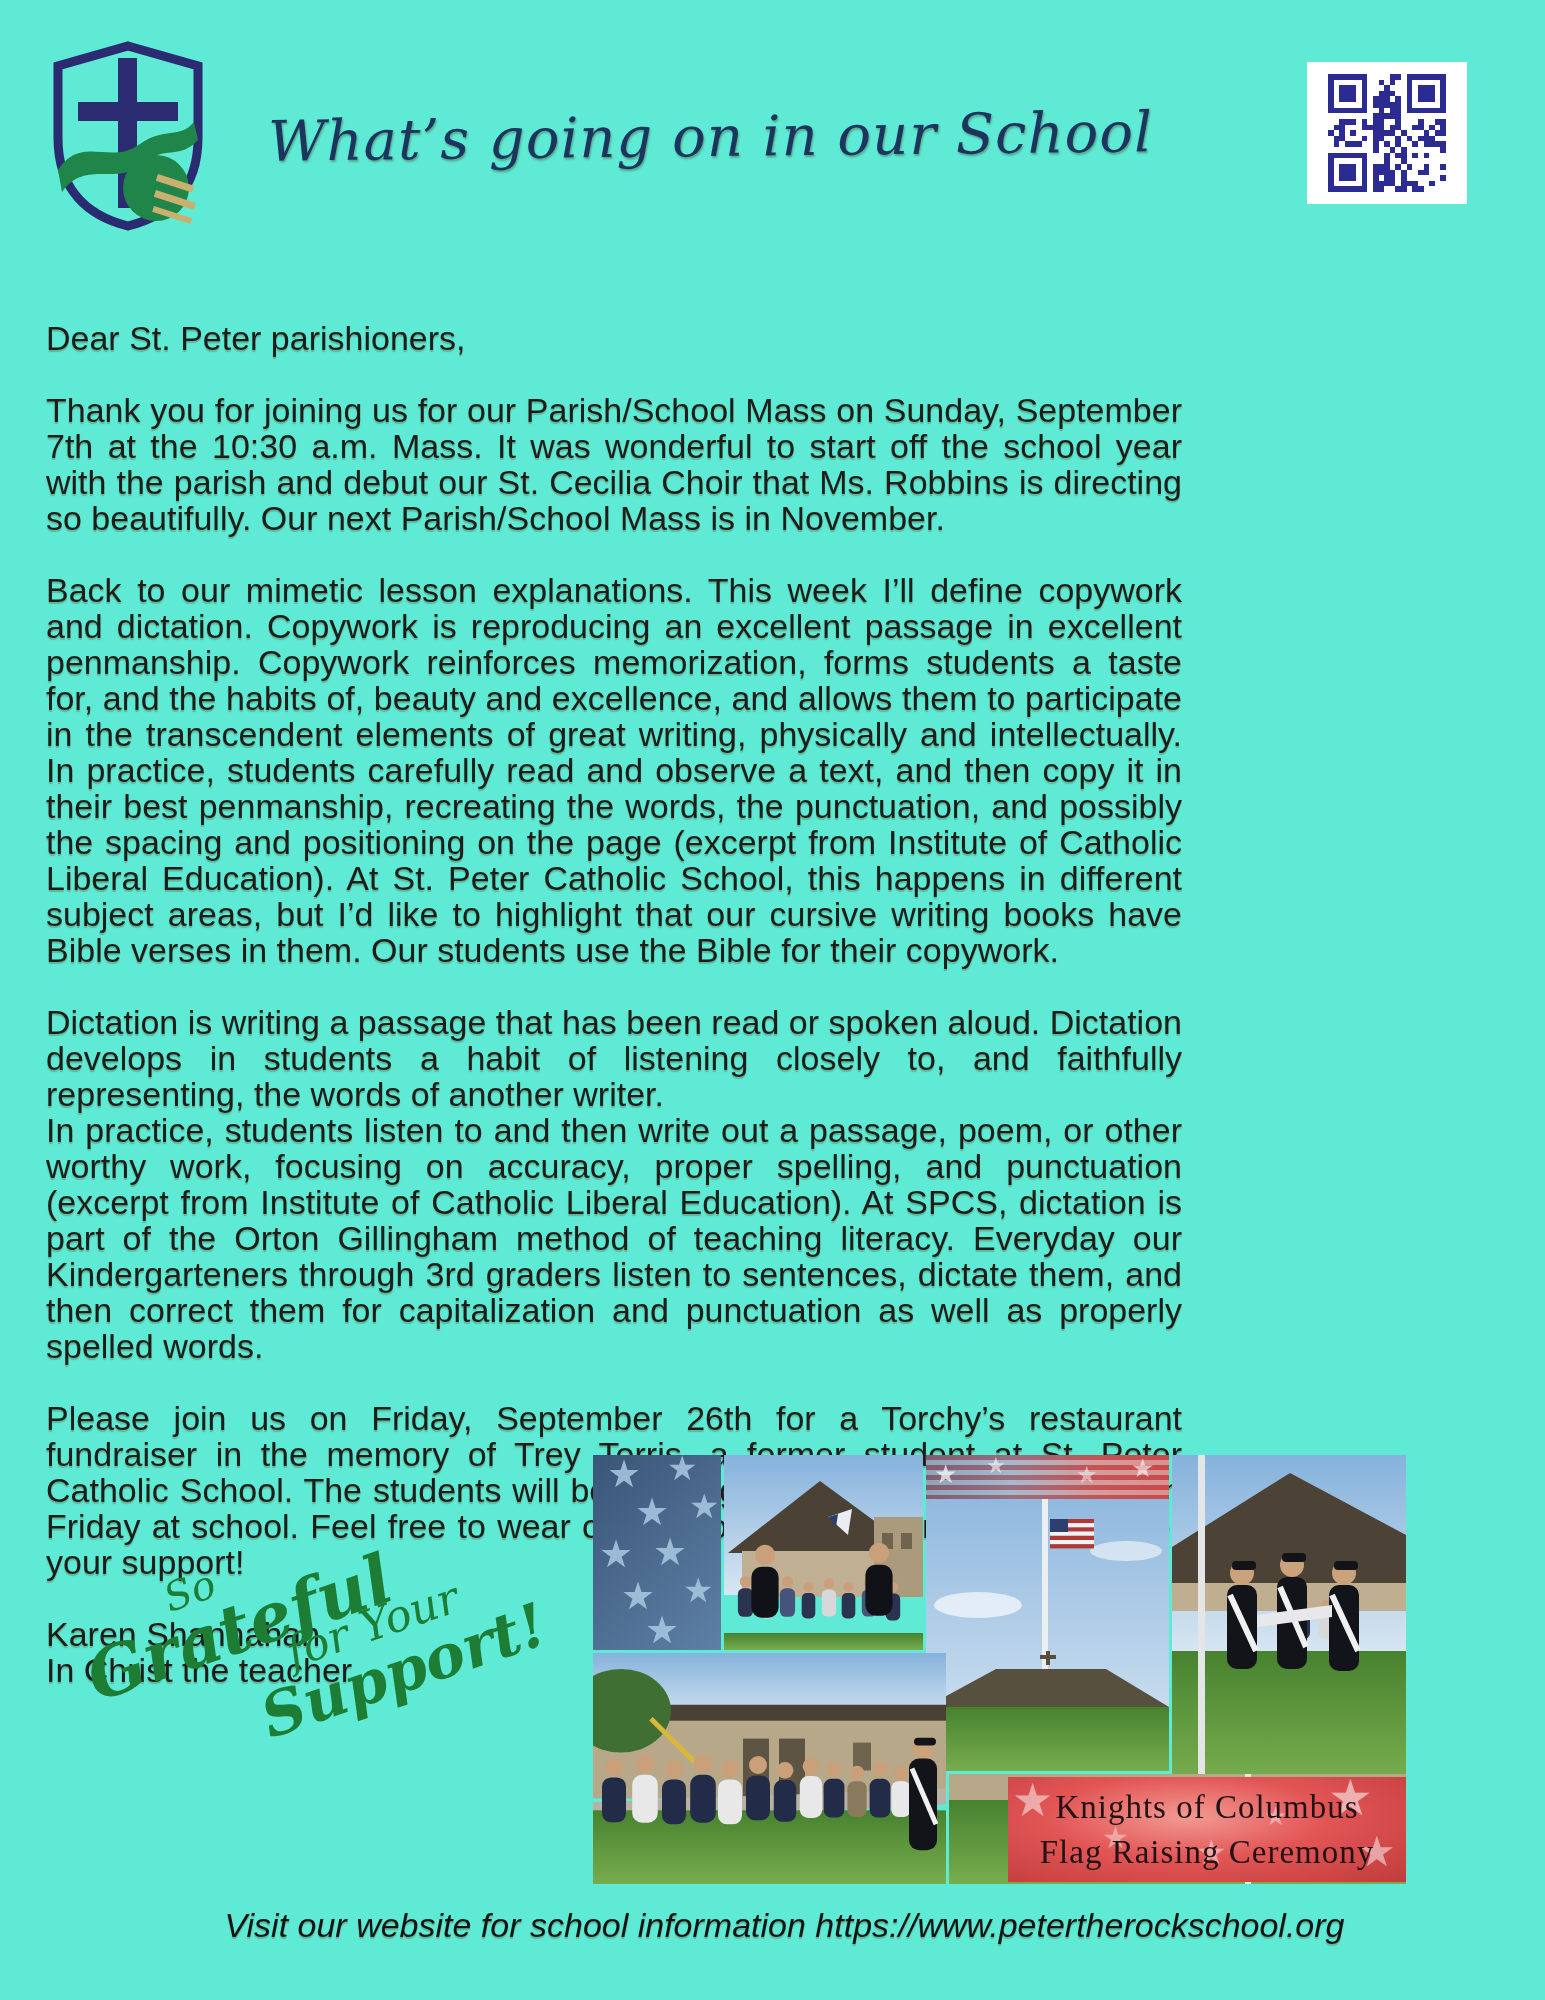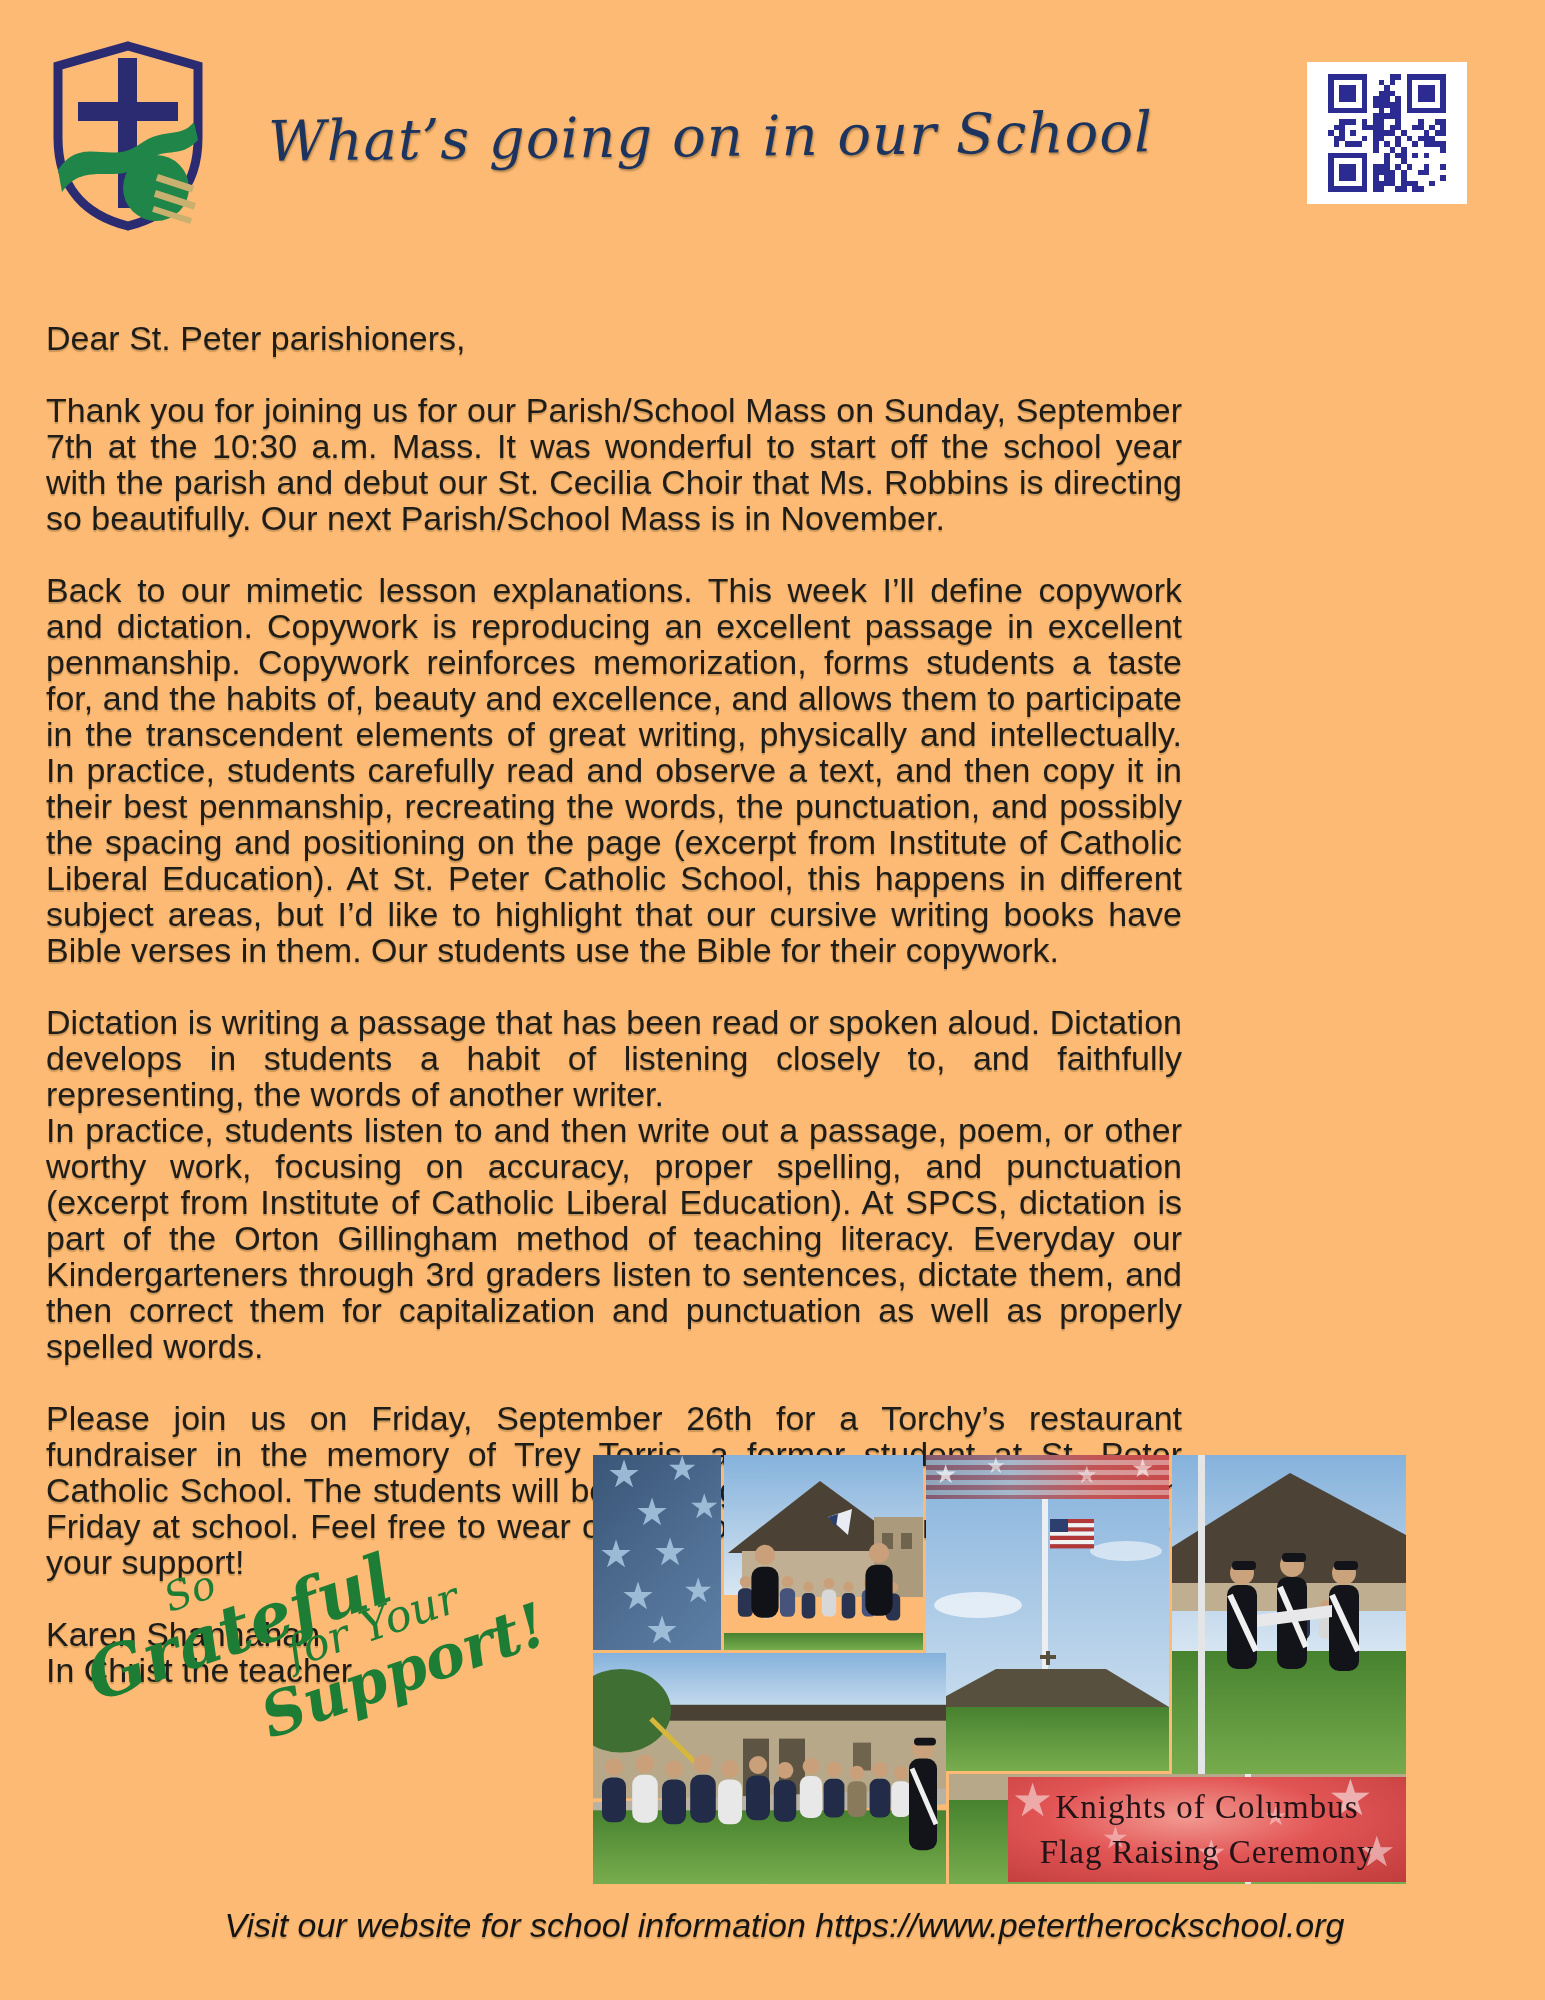--- a/index.html
+++ b/index.html
@@ -3,7 +3,7 @@
 <meta charset="utf-8">
 <style>
   html,body{margin:0;padding:0;background:#c9b06e;}
-  .page{position:relative;width:1545px;height:2000px;background:#fdba74;overflow:hidden;
+  .page{position:relative;width:1545px;height:2000px;background:#5eead4;overflow:hidden;
         font-family:"Liberation Sans",sans-serif;}
 
   

